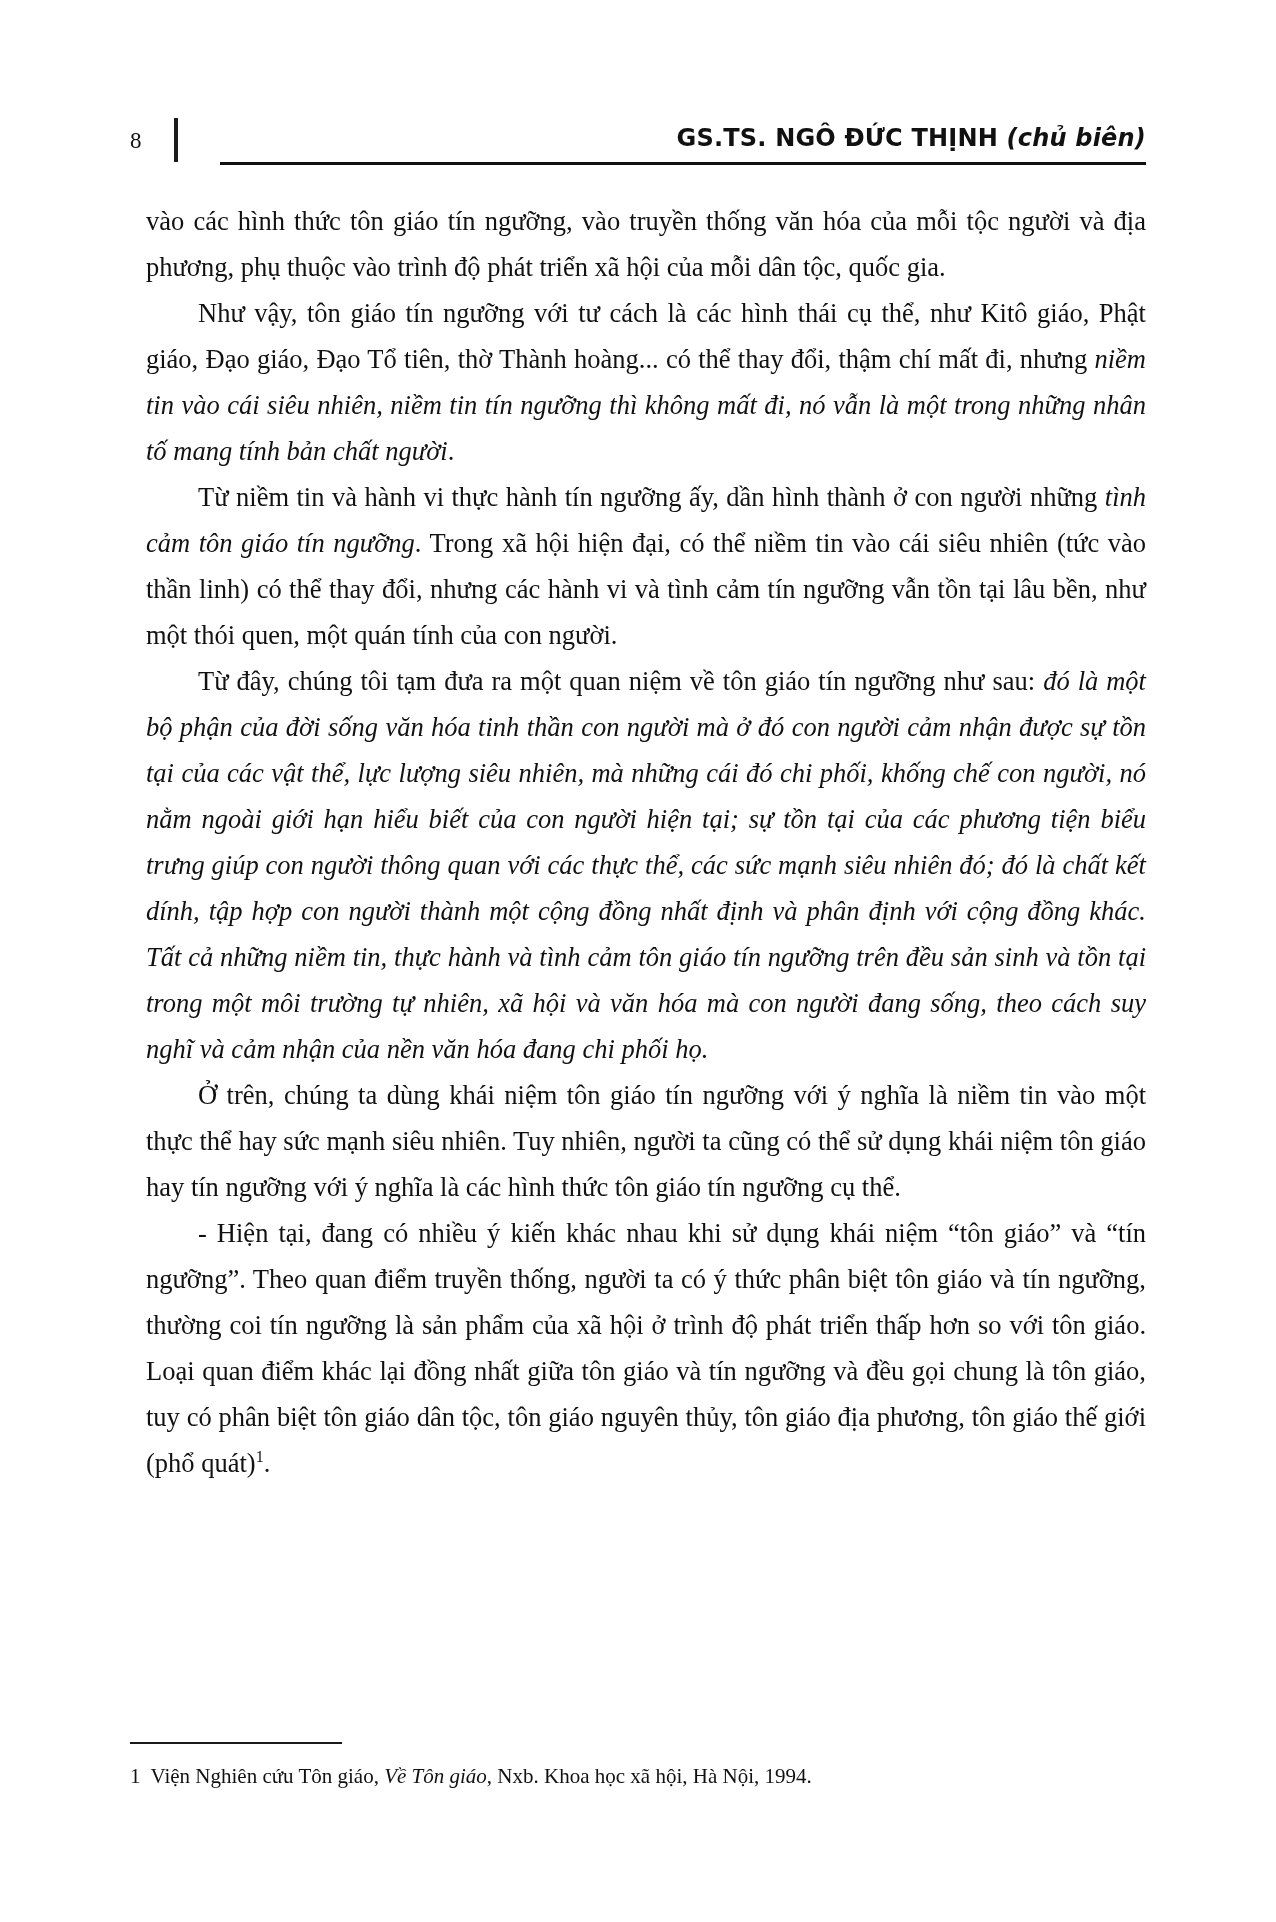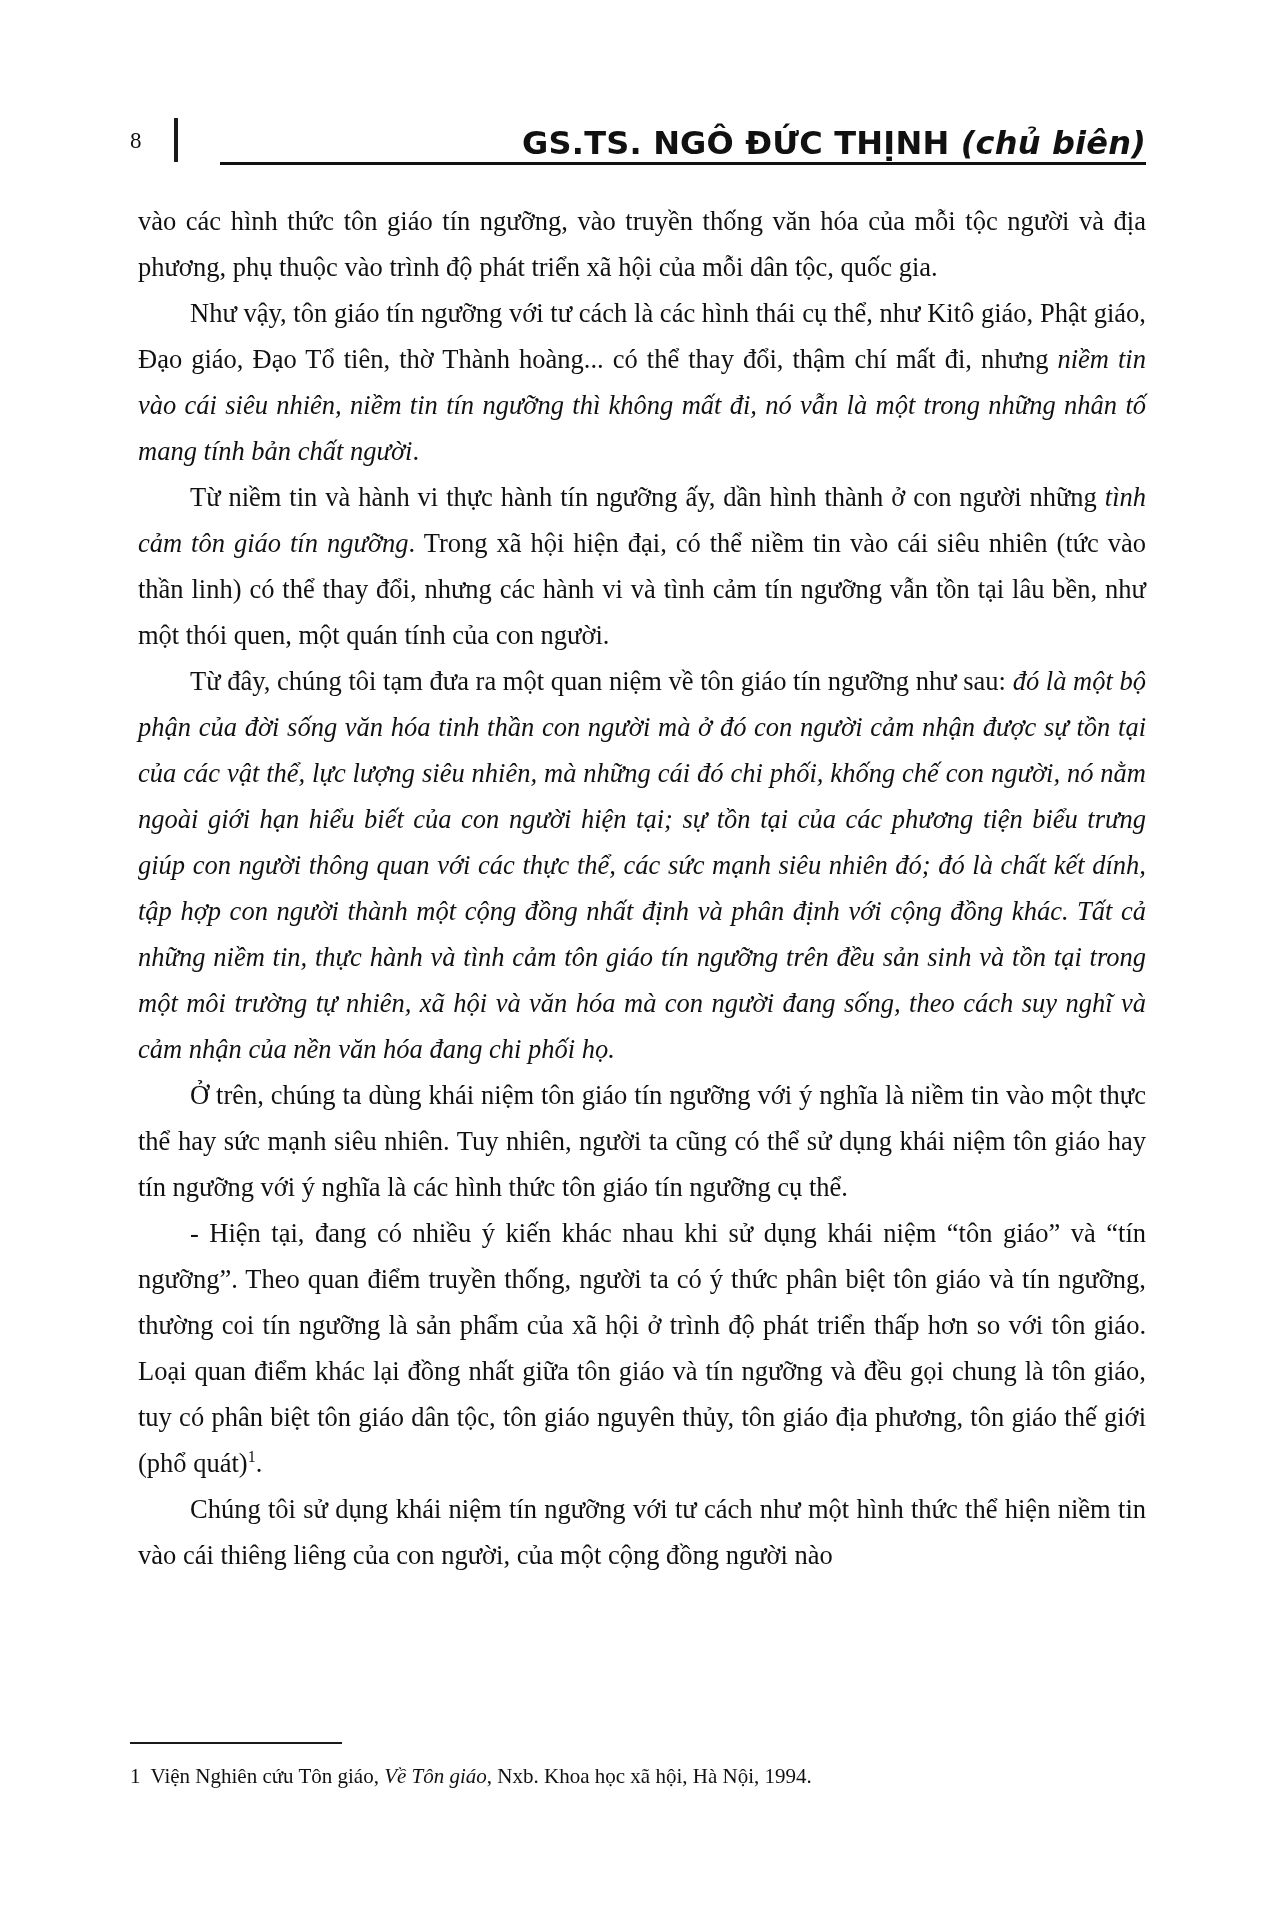--- a/index.html
+++ b/index.html
@@ -45,7 +45,7 @@
     right: 0px;
     top: 6px;
     font-family: "DejaVu Sans", "Liberation Sans", sans-serif;
-    font-size: 32px;
+    font-size: 24px;
     font-weight: bold;
     letter-spacing: 0.2px;
     color: #111111;

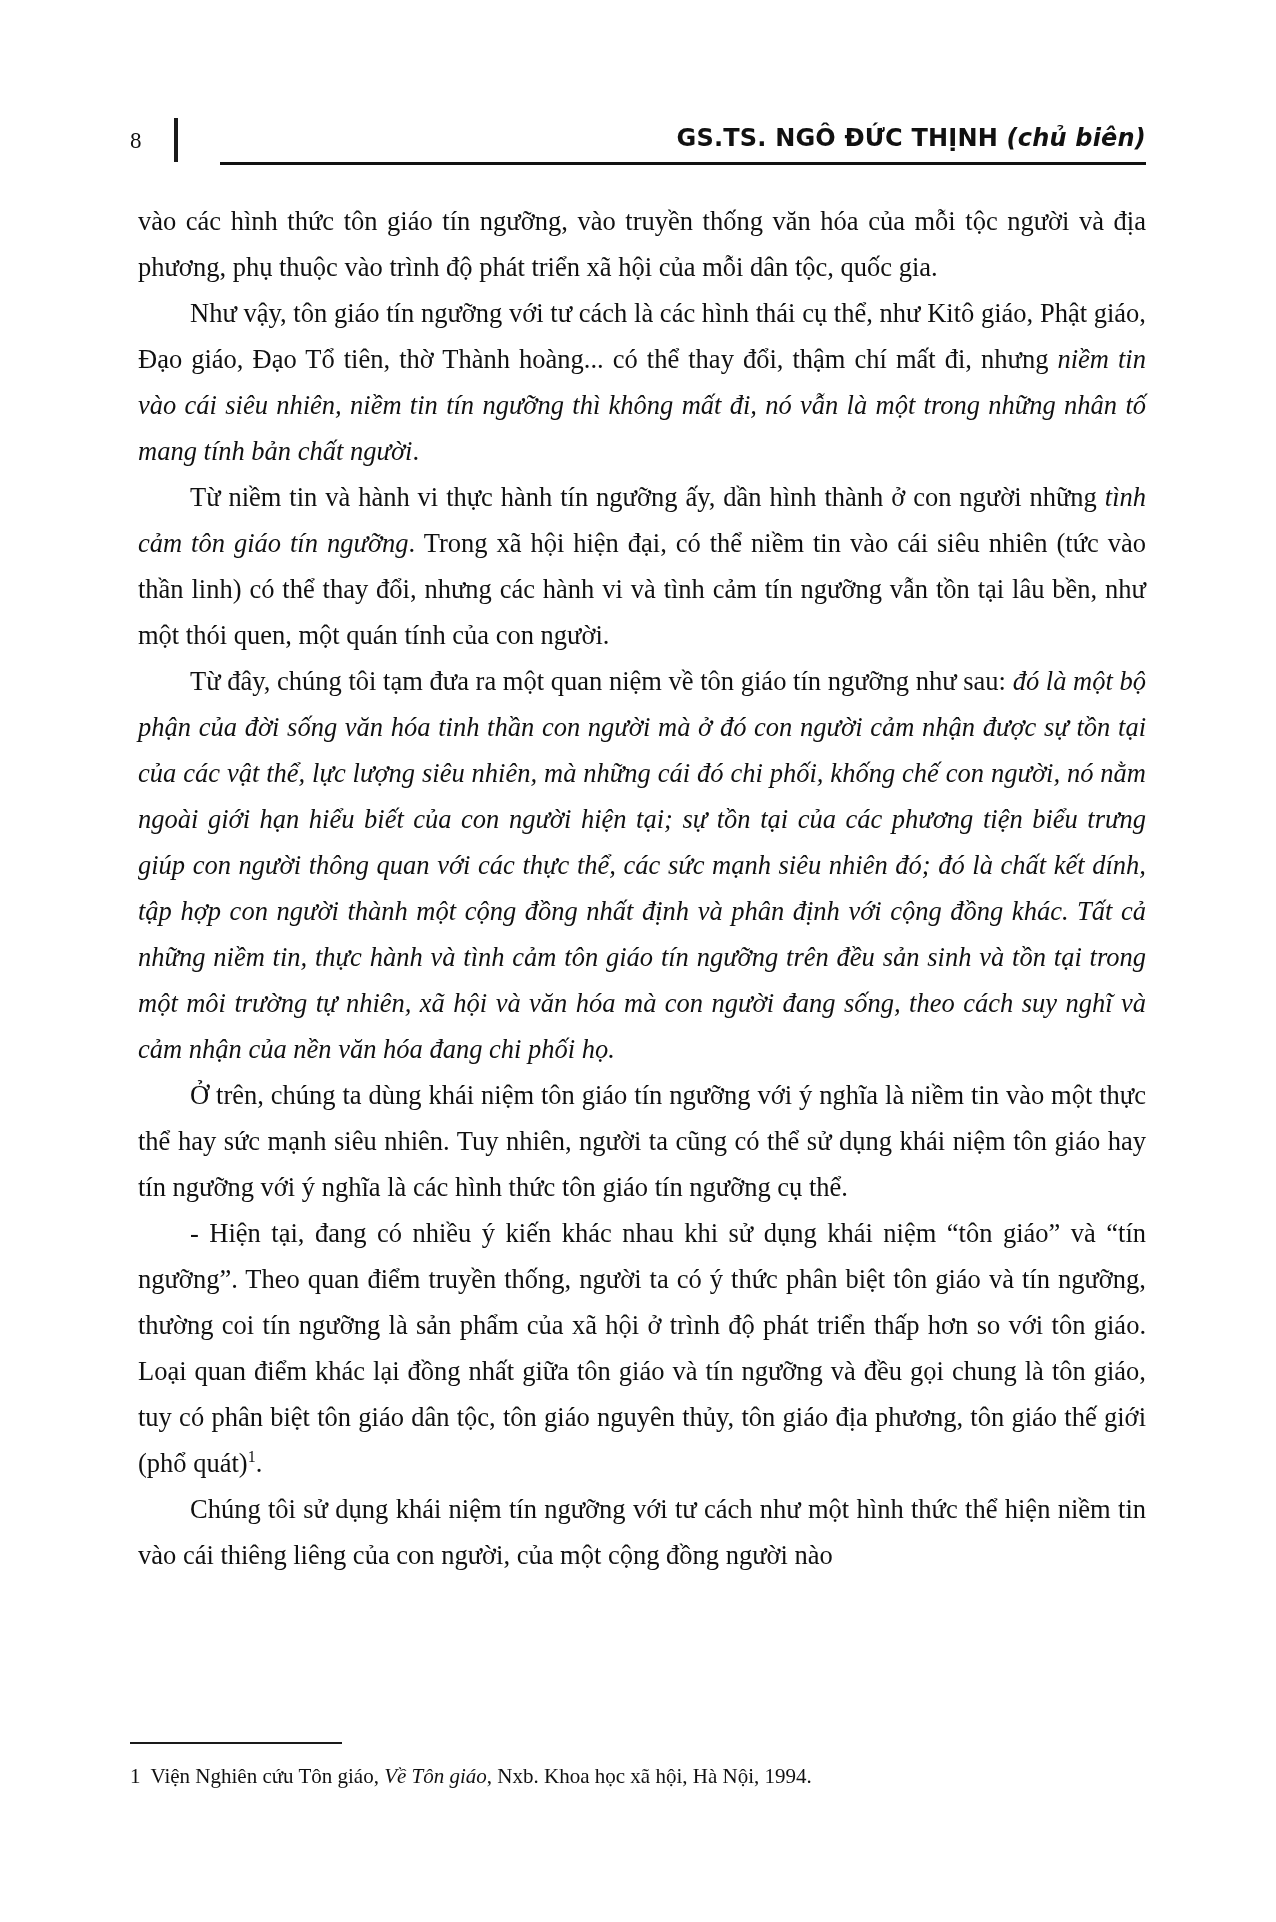--- a/index.html
+++ b/index.html
@@ -72,7 +72,7 @@
     width: 1016px;
   }
   p.para {
-    margin: 0 0 0 8px;
+    margin: 0 0 0 16px;
     font-size: 26.5px;
     line-height: 46px;
     text-align: justify;

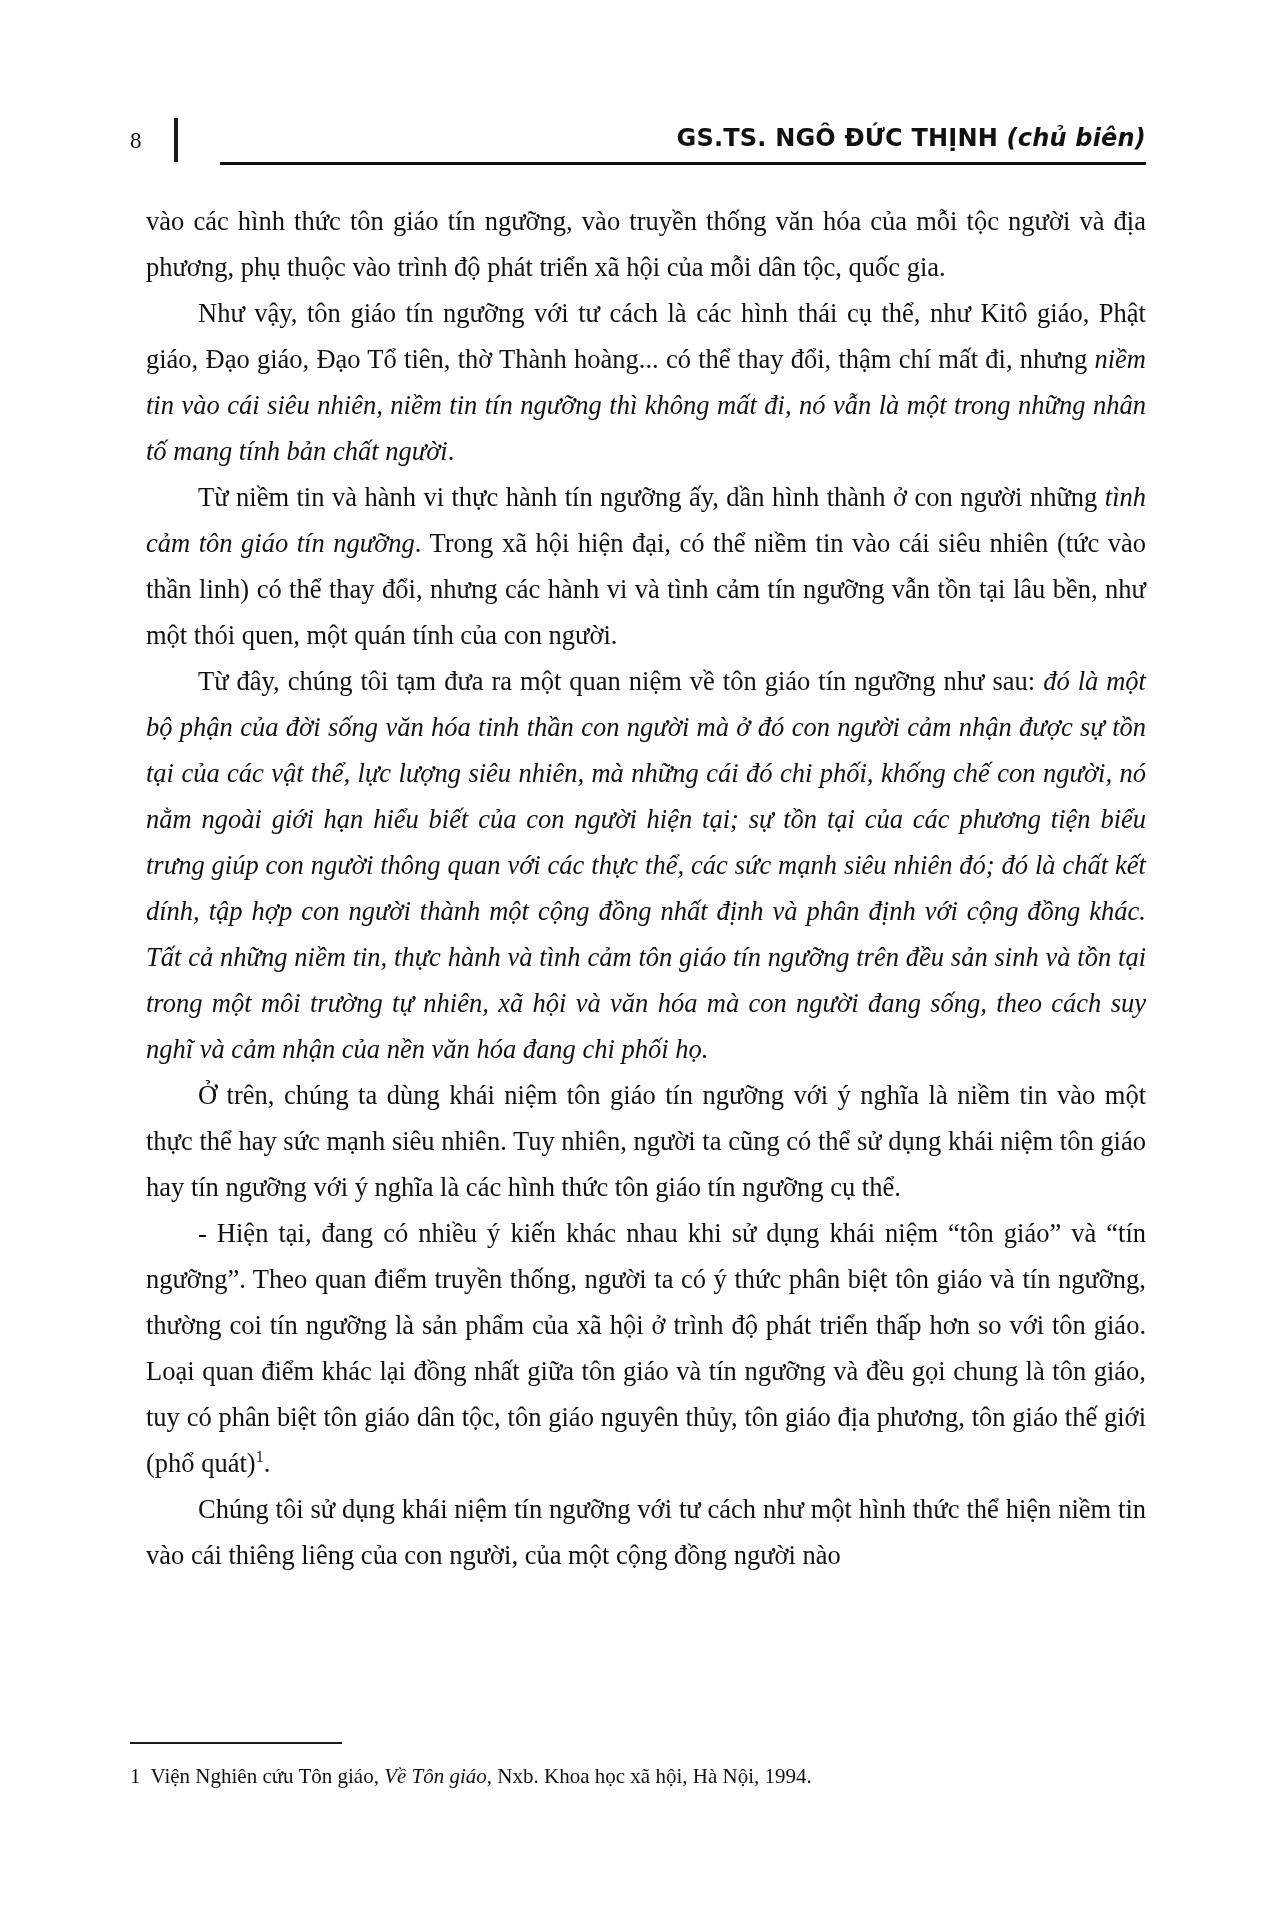--- a/index.html
+++ b/index.html
@@ -133,7 +133,6 @@
       <p class="para"><span>Từ đây, chúng tôi tạm đưa ra một quan niệm về tôn giáo tín ngưỡng như sau: </span><i>đó là một bộ phận của đời sống văn hóa tinh thần con người mà ở đó con người cảm nhận được sự tồn tại của các vật thể, lực lượng siêu nhiên, mà những cái đó chi phối, khống chế con người, nó nằm ngoài giới hạn hiểu biết của con người hiện tại; sự tồn tại của các phương tiện biểu trưng giúp con người thông quan với các thực thể, các sức mạnh siêu nhiên đó; đó là chất kết dính, tập hợp con người thành một cộng đồng nhất định và phân định với cộng đồng khác. Tất cả những niềm tin, thực hành và tình cảm tôn giáo tín ngưỡng trên đều sản sinh và tồn tại trong một môi trường tự nhiên, xã hội và văn hóa mà con người đang sống, theo cách suy nghĩ và cảm nhận của nền văn hóa đang chi phối họ.</i></p>
       <p class="para"><span>Ở trên, chúng ta dùng khái niệm tôn giáo tín ngưỡng với ý nghĩa là niềm tin vào một thực thể hay sức mạnh siêu nhiên. Tuy nhiên, người ta cũng có thể sử dụng khái niệm tôn giáo hay tín ngưỡng với ý nghĩa là các hình thức tôn giáo tín ngưỡng cụ thể.</span></p>
       <p class="para"><span>- Hiện tại, đang có nhiều ý kiến khác nhau khi sử dụng khái niệm “tôn giáo” và “tín ngưỡng”. Theo quan điểm truyền thống, người ta có ý thức phân biệt tôn giáo và tín ngưỡng, thường coi tín ngưỡng là sản phẩm của xã hội ở trình độ phát triển thấp hơn so với tôn giáo. Loại quan điểm khác lại đồng nhất giữa tôn giáo và tín ngưỡng và đều gọi chung là tôn giáo, tuy có phân biệt tôn giáo dân tộc, tôn giáo nguyên thủy, tôn giáo địa phương, tôn giáo thế giới (phổ quát)</span><sup>1</sup><span>.</span></p>
-      <p class="para"><span>Chúng tôi sử dụng khái niệm tín ngưỡng với tư cách như một hình thức thể hiện niềm tin vào cái thiêng liêng của con người, của một cộng đồng người nào</span></p>
     </div>
 
   <div class="footnote-wrap">

